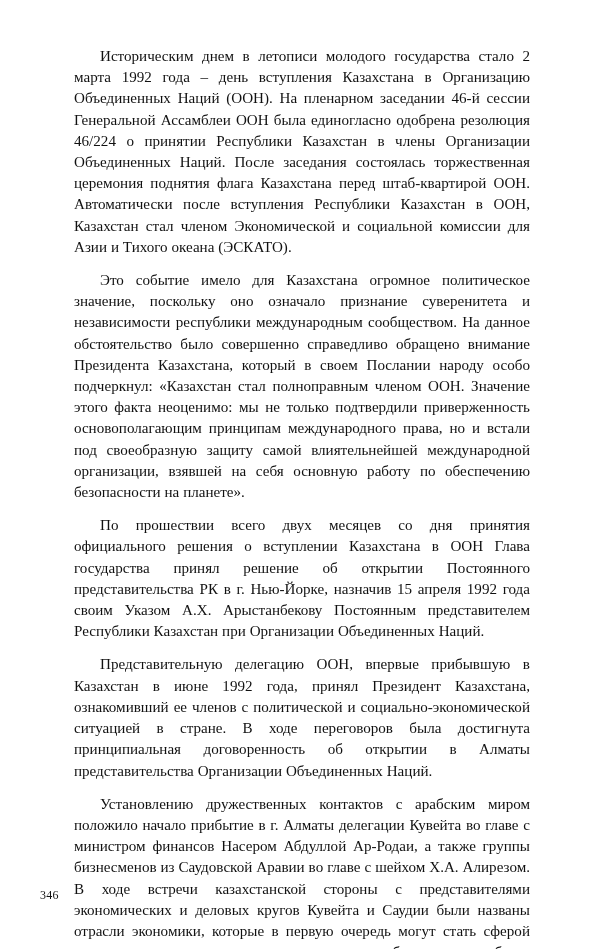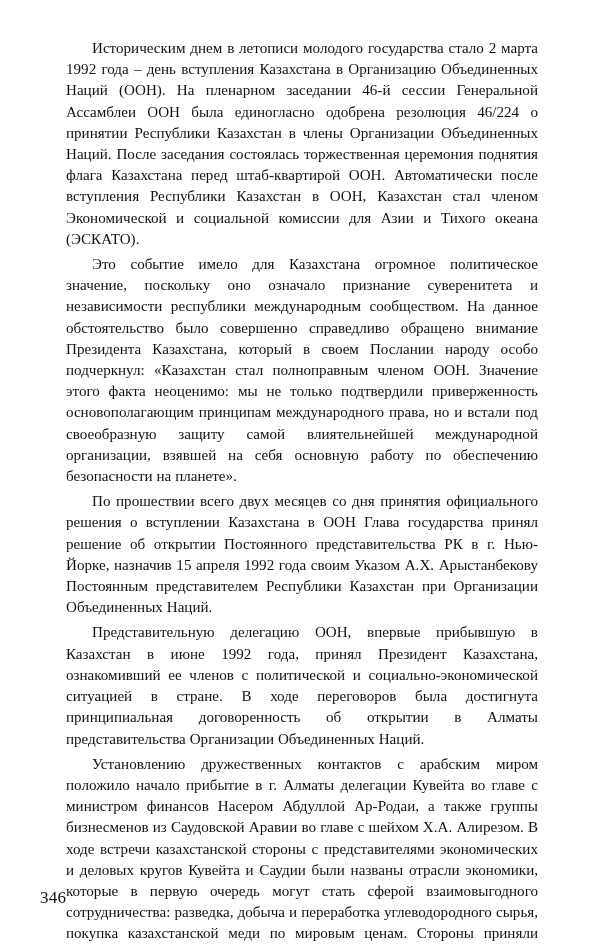--- a/index.html
+++ b/index.html
@@ -30,7 +30,7 @@
     width: 480px;
   }
   .para {
-    margin: 4px;
+    margin: 12px;
     text-align: justify;
     text-justify: inter-word;
     font-size: 15.1px;

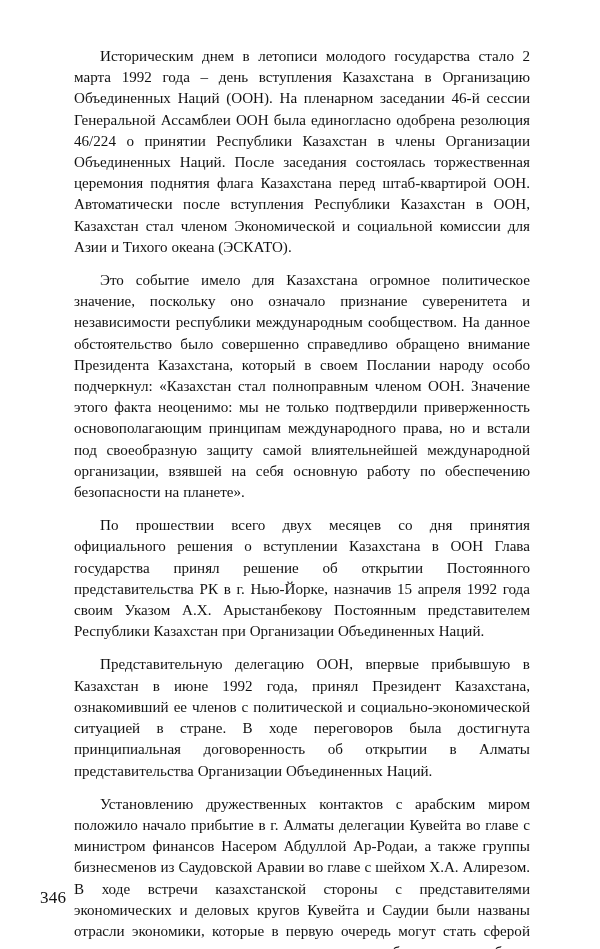--- a/index.html
+++ b/index.html
@@ -43,7 +43,7 @@
     position: absolute;
     left: 40px;
     top: 888px;
-    font-size: 17px;
+    font-size: 12px;
     letter-spacing: 0.3px;
   }
   .watermark {

